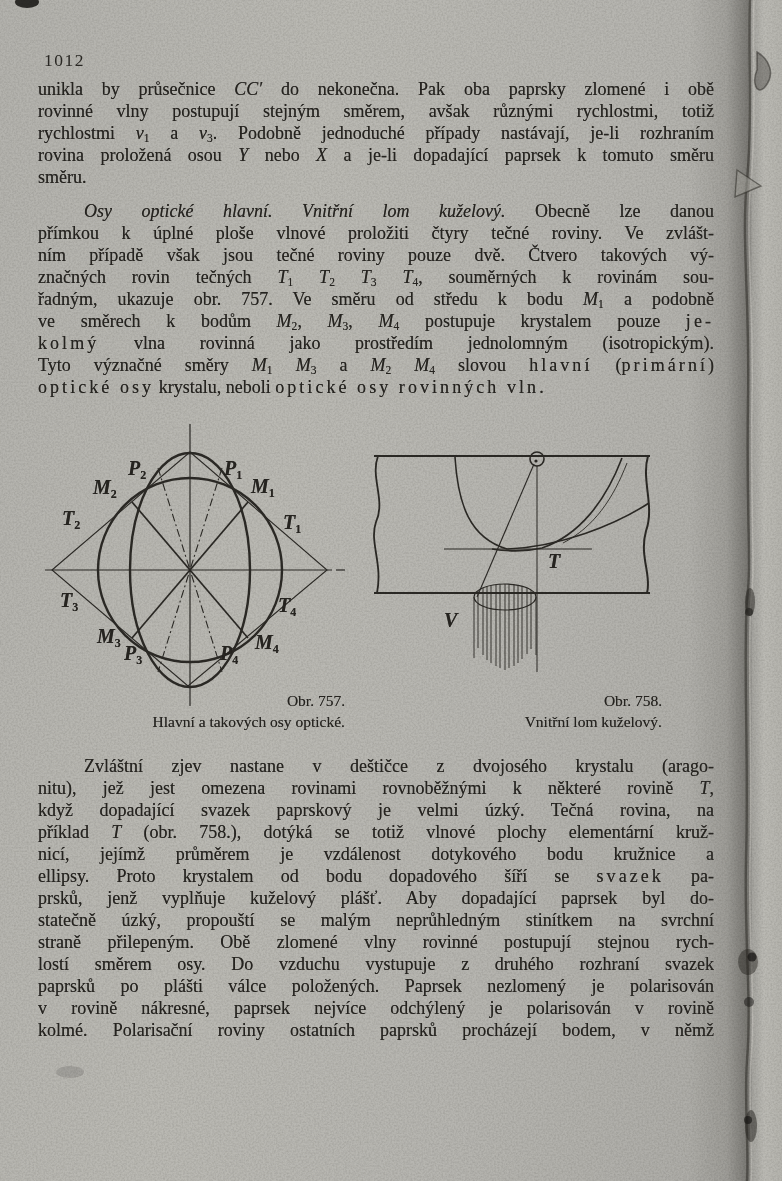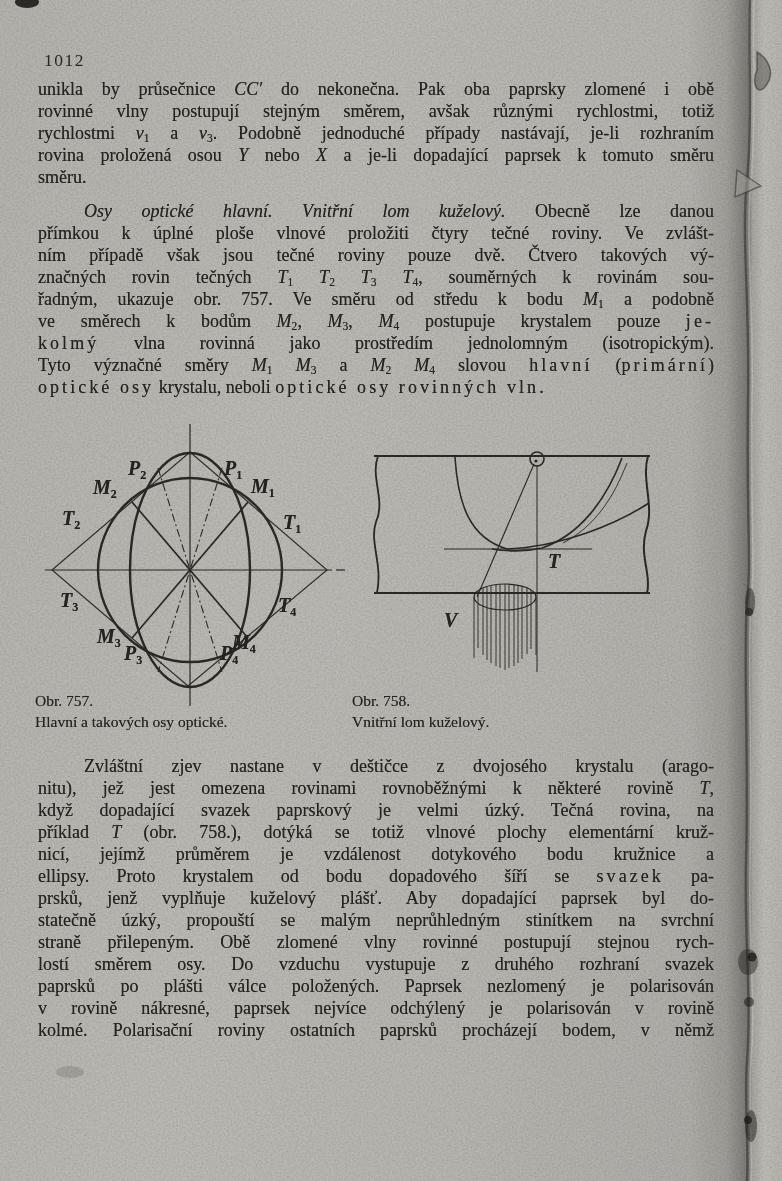--- a/index.html
+++ b/index.html
@@ -85,7 +85,7 @@
     <div class="figlab" style="left:25px;top:175px"><span>T</span><sub>3</sub></div>
     <div class="figlab" style="left:243px;top:180px"><span>T</span><sub>4</sub></div>
     <div class="figlab" style="left:62px;top:211px"><span>M</span><sub>3</sub></div>
-    <div class="figlab" style="left:197px;top:217px"><span>M</span><sub>4</sub></div>
+    <div class="figlab" style="left:220px;top:217px"><span>M</span><sub>4</sub></div>
     <div class="figlab" style="left:89px;top:228px"><span>P</span><sub>3</sub></div>
     <div class="figlab" style="left:185px;top:228px"><span>P</span><sub>4</sub></div>
   </div>

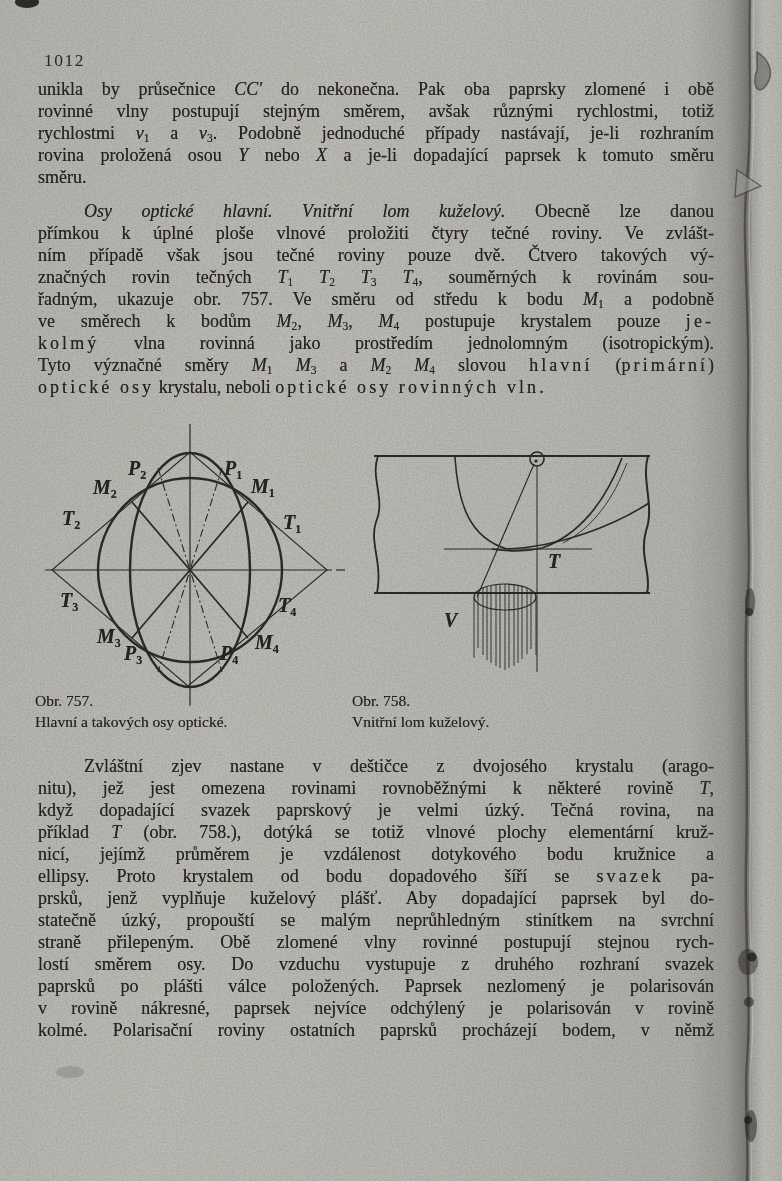--- a/index.html
+++ b/index.html
@@ -24,7 +24,7 @@
   .figlab{position:absolute;font-style:italic;font-weight:700;font-size:20px;
     color:#262420;line-height:1;white-space:nowrap;text-shadow:0 0 0.5px rgba(20,18,16,0.6);}
   .figlab sub{font-size:12px;font-style:normal;vertical-align:-0.35em;line-height:0;}
-  .caption{position:absolute;width:310px;text-align:left;font-size:15.5px;line-height:21px;
+  .caption{position:absolute;width:310px;text-align:right;font-size:15.5px;line-height:21px;
     color:#262420;text-shadow:0 0 0.4px rgba(20,18,16,0.5);}
   #cap757{left:35px;top:690px;} #cap758{left:352px;top:690px;}
   .edge-shadow{position:absolute;left:688px;top:0;width:64px;height:100%;pointer-events:none;

